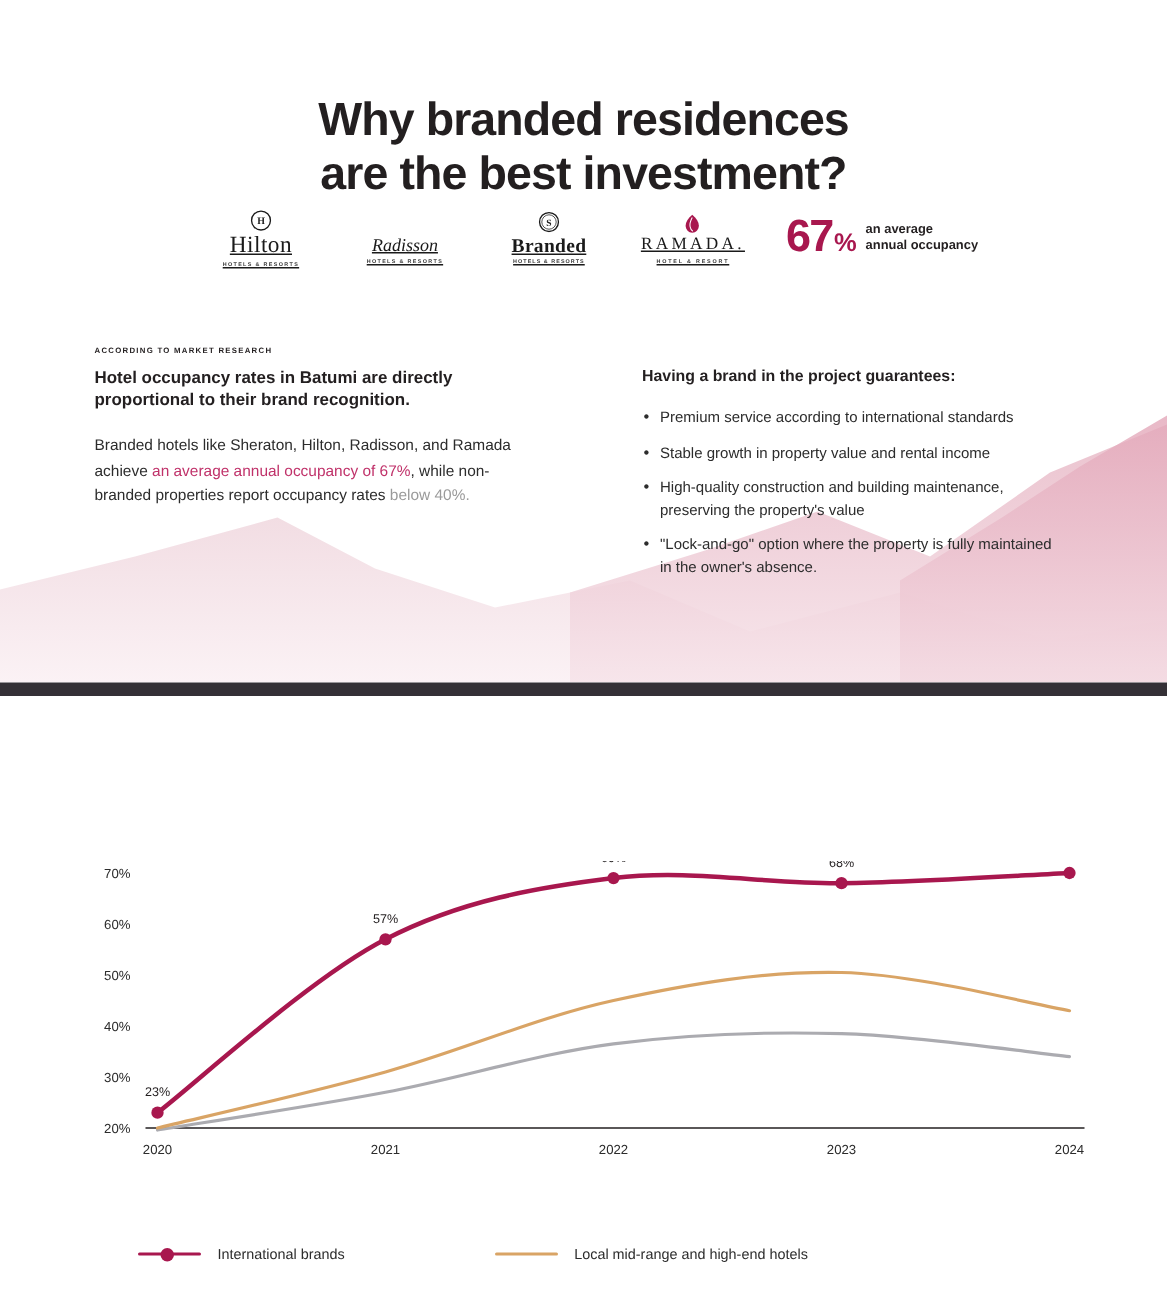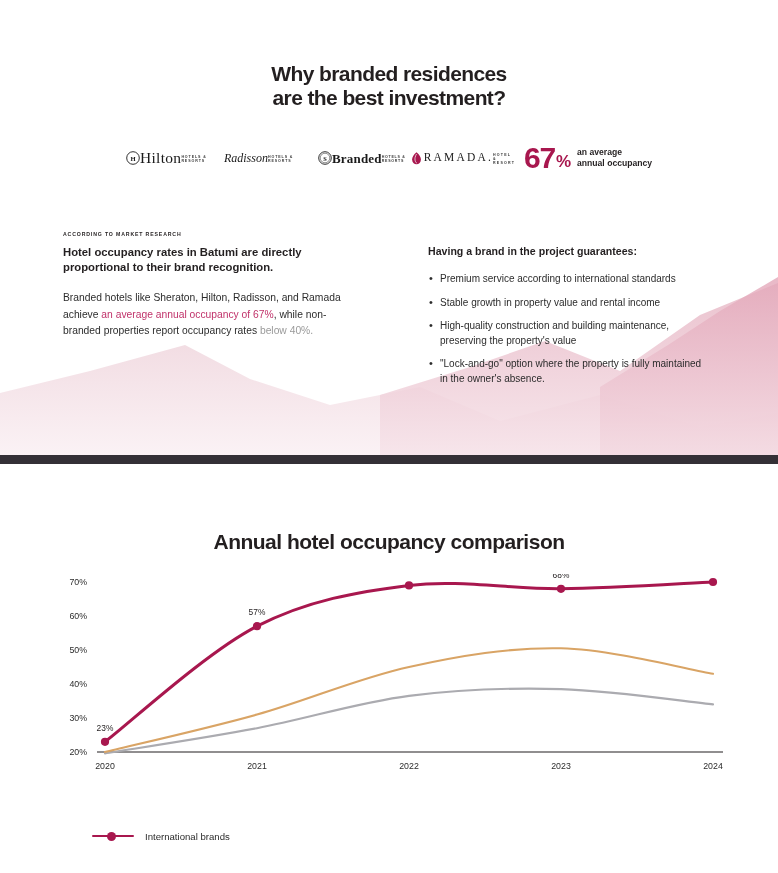--- a/index.html
+++ b/index.html
@@ -11,7 +11,7 @@
   #mountain-decoration{position:absolute;left:0;bottom:0;width:778px;height:180px;}
 
   #headline{position:absolute;left:0;top:62px;width:778px;text-align:center;}
-  #headline .l{display:block;font-size:21px;font-weight:700;letter-spacing:-0.6px;
+  #headline .l{display:block;font-size:31px;font-weight:700;letter-spacing:-0.6px;
      line-height:1.16;color:#231f20;}
 
   #logo-row{position:absolute;left:0;top:132px;width:778px;height:52px;

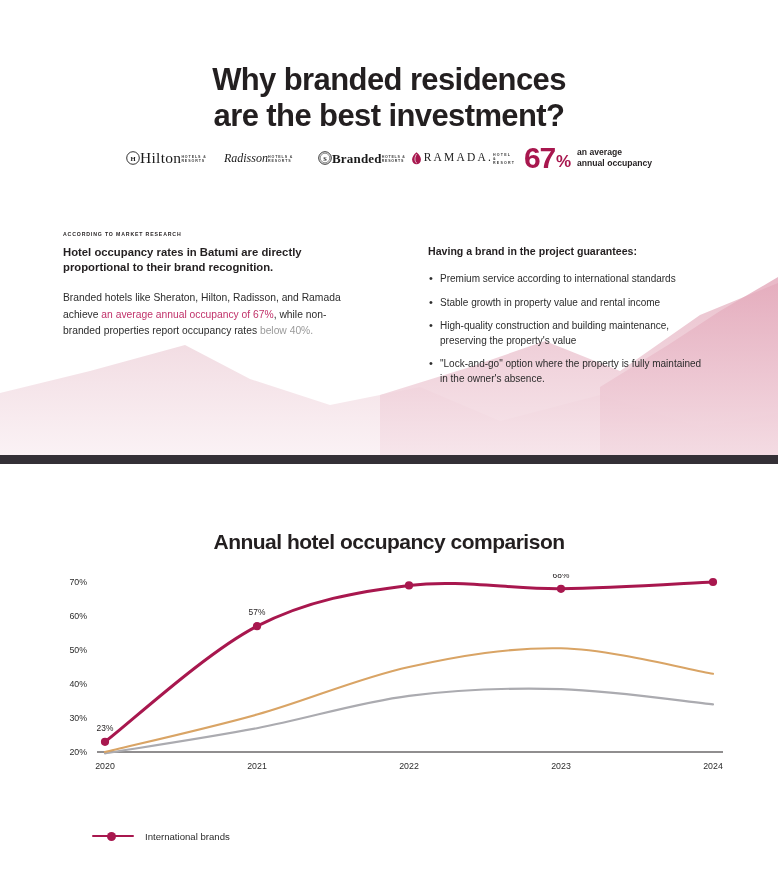--- a/index.html
+++ b/index.html
@@ -16,8 +16,8 @@
 
   #logo-row{position:absolute;left:0;top:132px;width:778px;height:52px;
      display:flex;align-items:center;justify-content:center;gap:0px;}
-  .logo{width:96px;height:52px;display:flex;flex-direction:row;align-items:center;
-        justify-content:center;color:#1a1a1a;}
+  .logo{width:96px;height:52px;display:flex;flex-direction:column;align-items:center;
+        justify-content:center;color:#1a1a1a;text-decoration:underline;}
   .logo .mark{height:17px;display:flex;align-items:center;justify-content:center;}
   .logo .lname{font-family:"Liberation Serif",serif;font-size:14.5px;letter-spacing:0.4px;line-height:1;}
   .logo .lsub{font-size:3.6px;font-weight:700;letter-spacing:0.9px;margin-top:2.5px;color:#3a3a3a;}

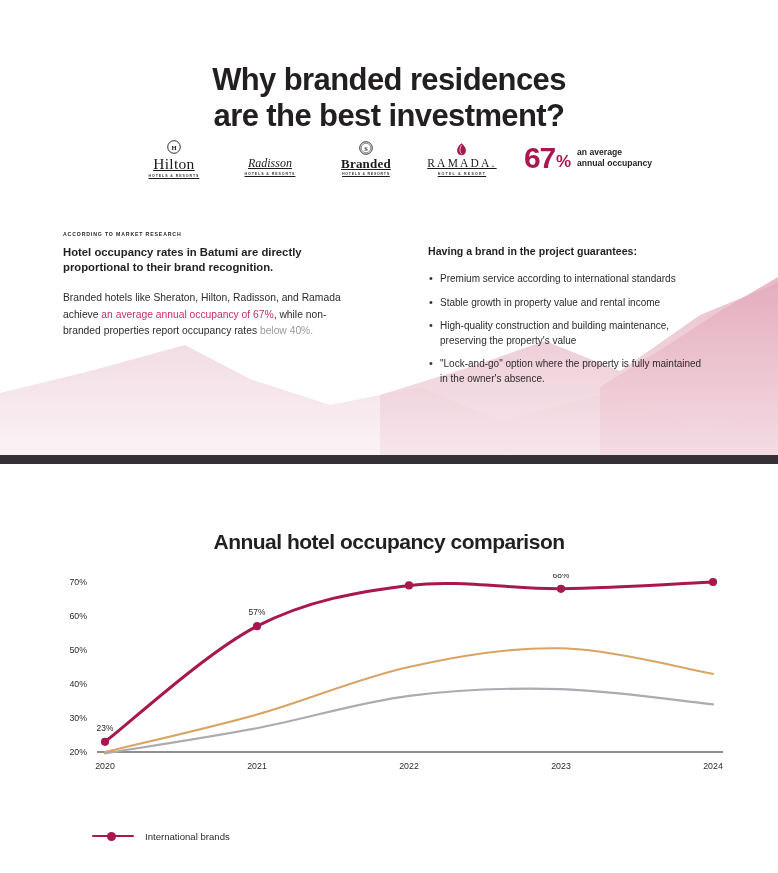--- a/index.html
+++ b/index.html
@@ -173,7 +173,6 @@
 
 <div id="chart-section">
 
-  <div id="chart-title">Annual hotel occupancy comparison</div>
 
   <div id="plot-wrap">
     <svg id="plot-svg" width="778" height="230" viewBox="0 0 778 230">

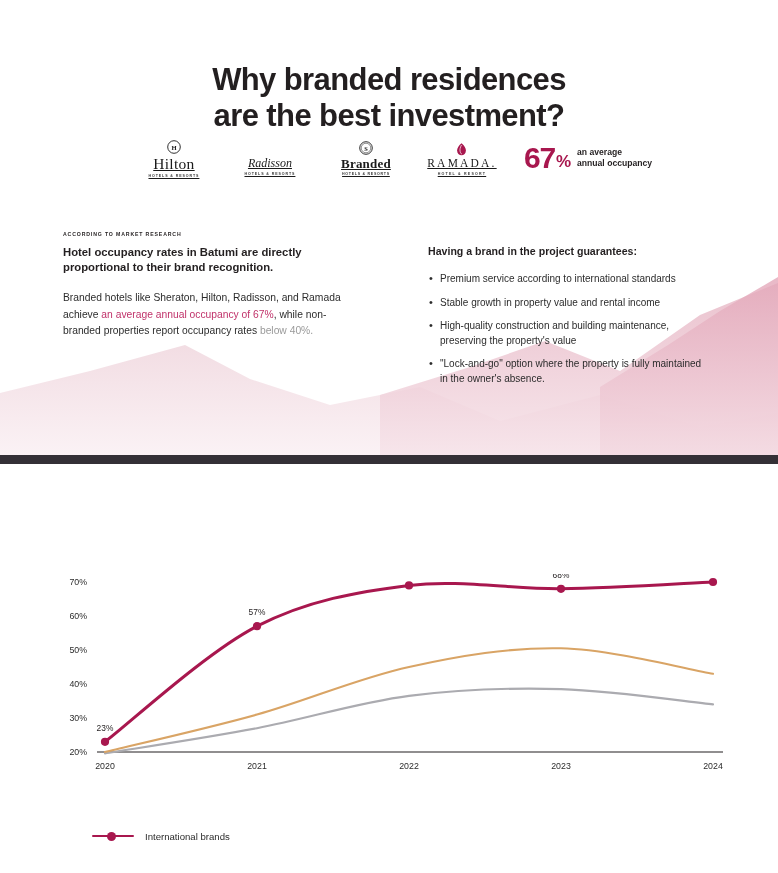--- a/index.html
+++ b/index.html
@@ -213,6 +213,12 @@
       <span class="lbl">International brands</span>
     </div>
     <div id="legend-gap1"></div>
+    <div class="legend-item">
+      <span class="swatch">
+          <i id="lg1line" style="background: rgb(217, 164, 101);"></i>
+        </span>
+      <span class="lbl">Local mid-range and high-end hotels</span>
+    </div>
     <div id="legend-gap2"></div>
   </div>
 

